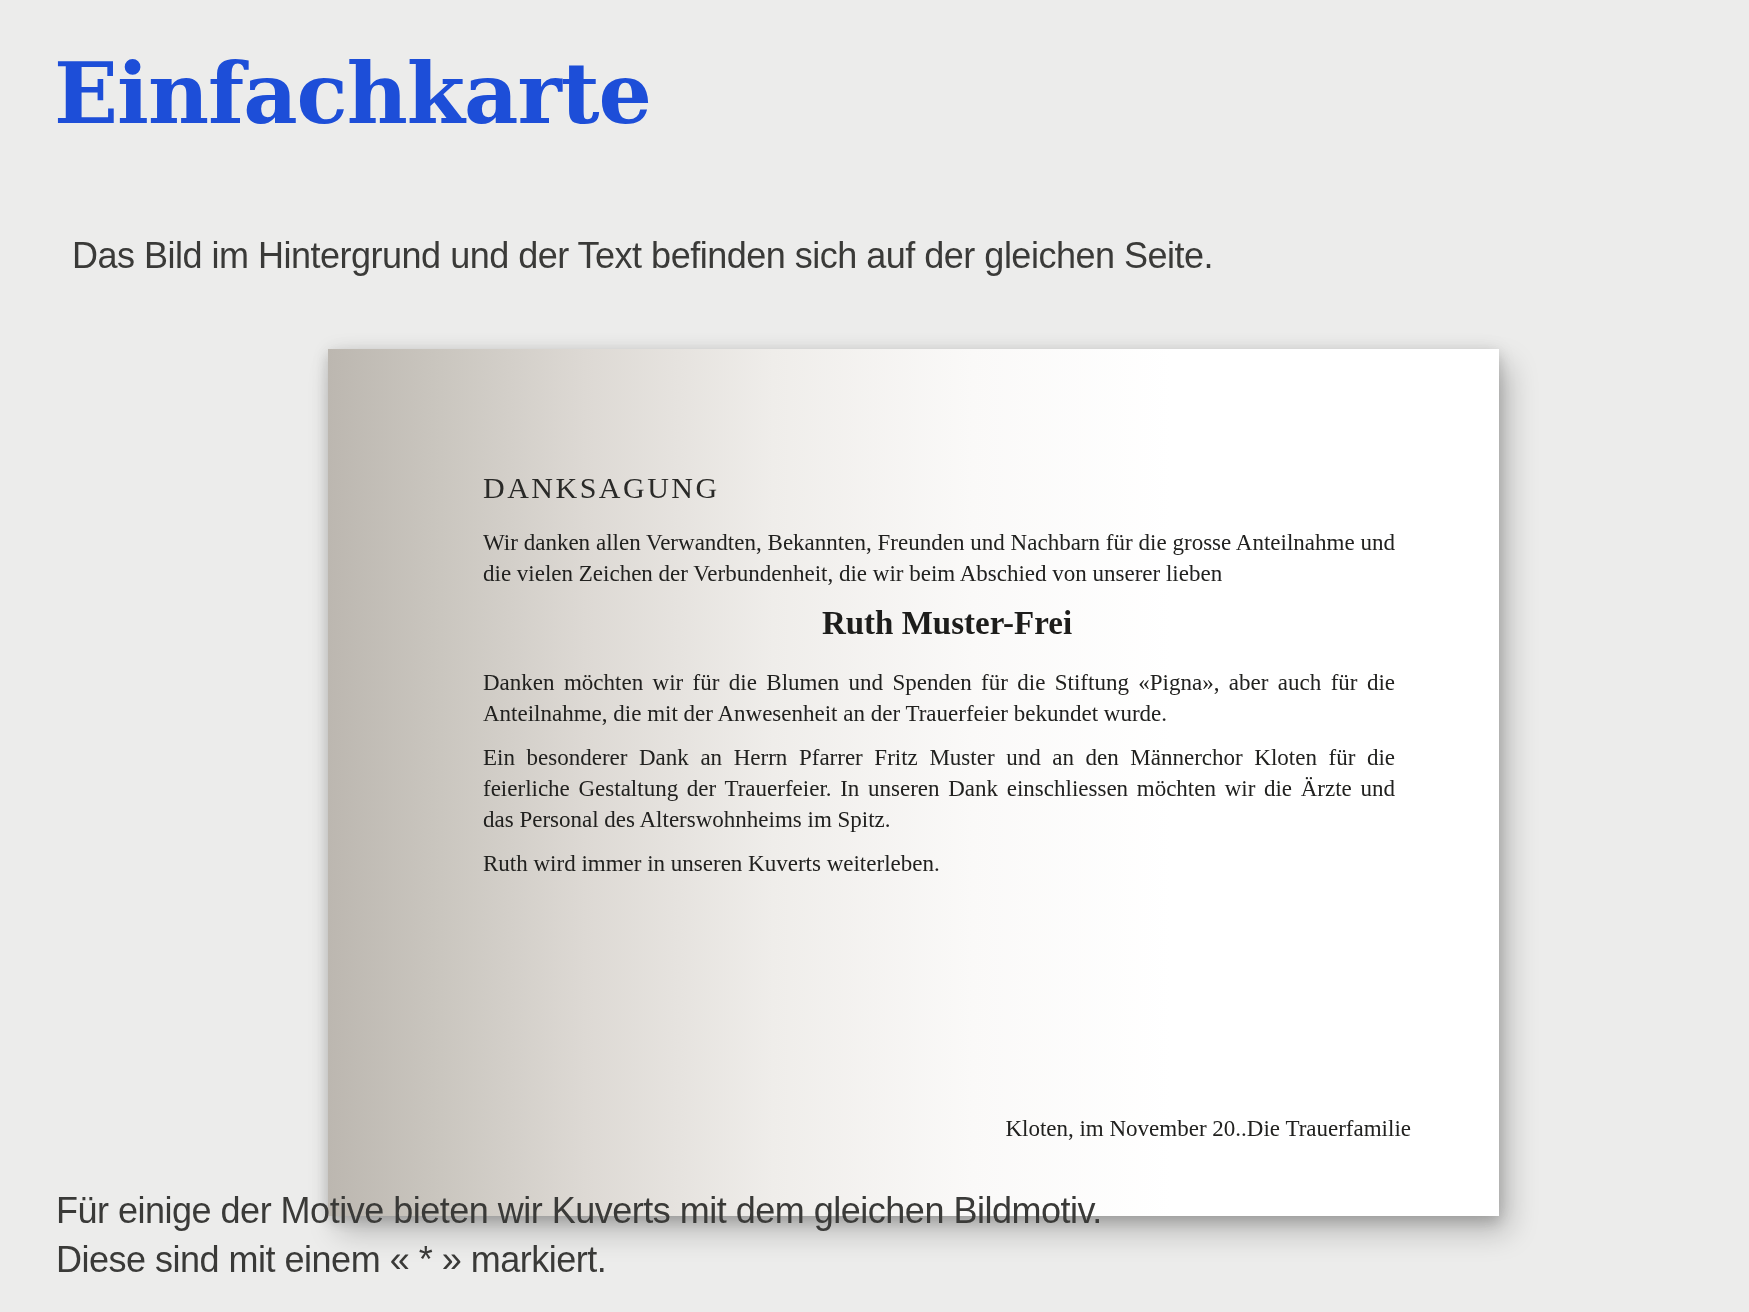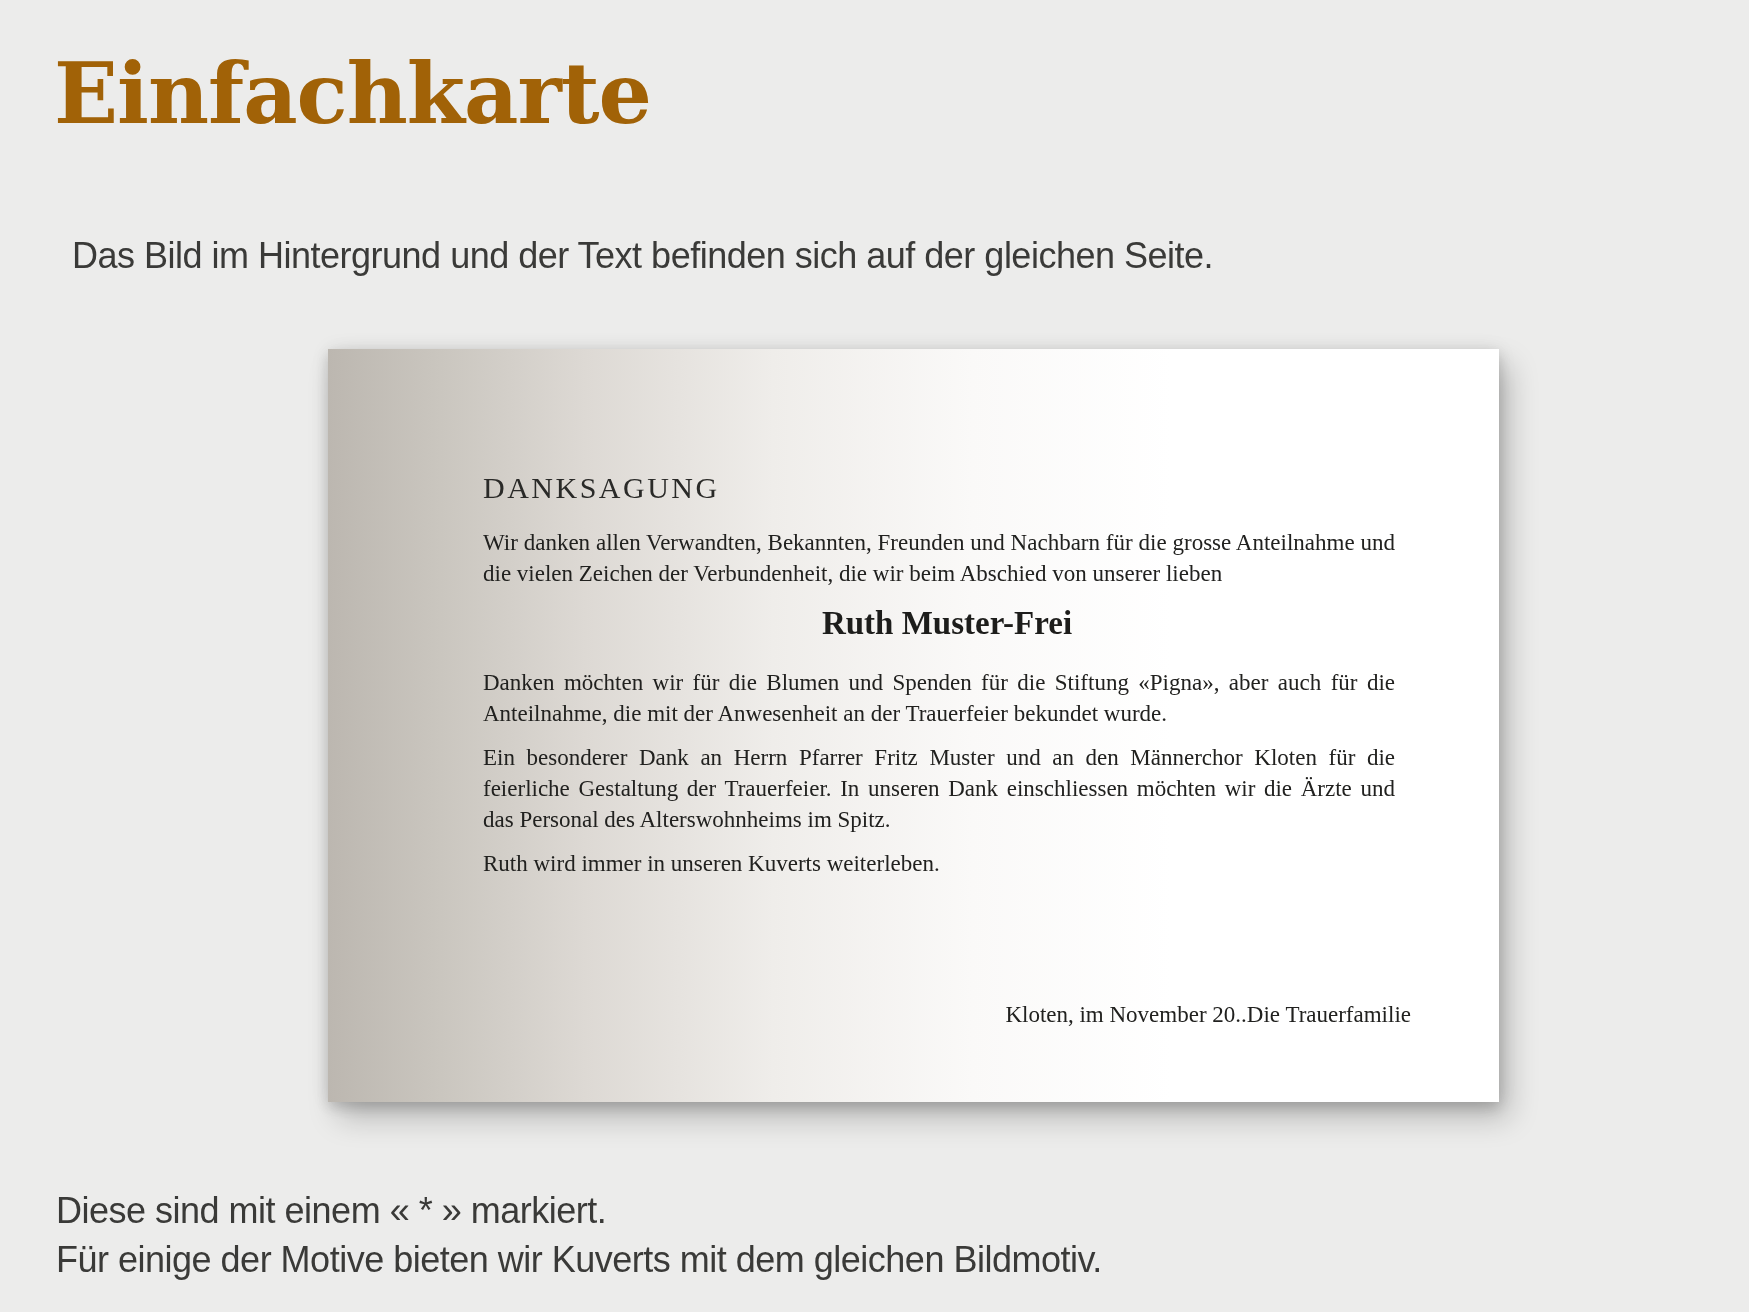--- a/index.html
+++ b/index.html
@@ -25,7 +25,7 @@
     font-weight: 700;
     font-size: 84px;
     letter-spacing: -1px;
-    color: #a16207;
+    color: #1d4ed8;
     line-height: 1.1;
   }
 

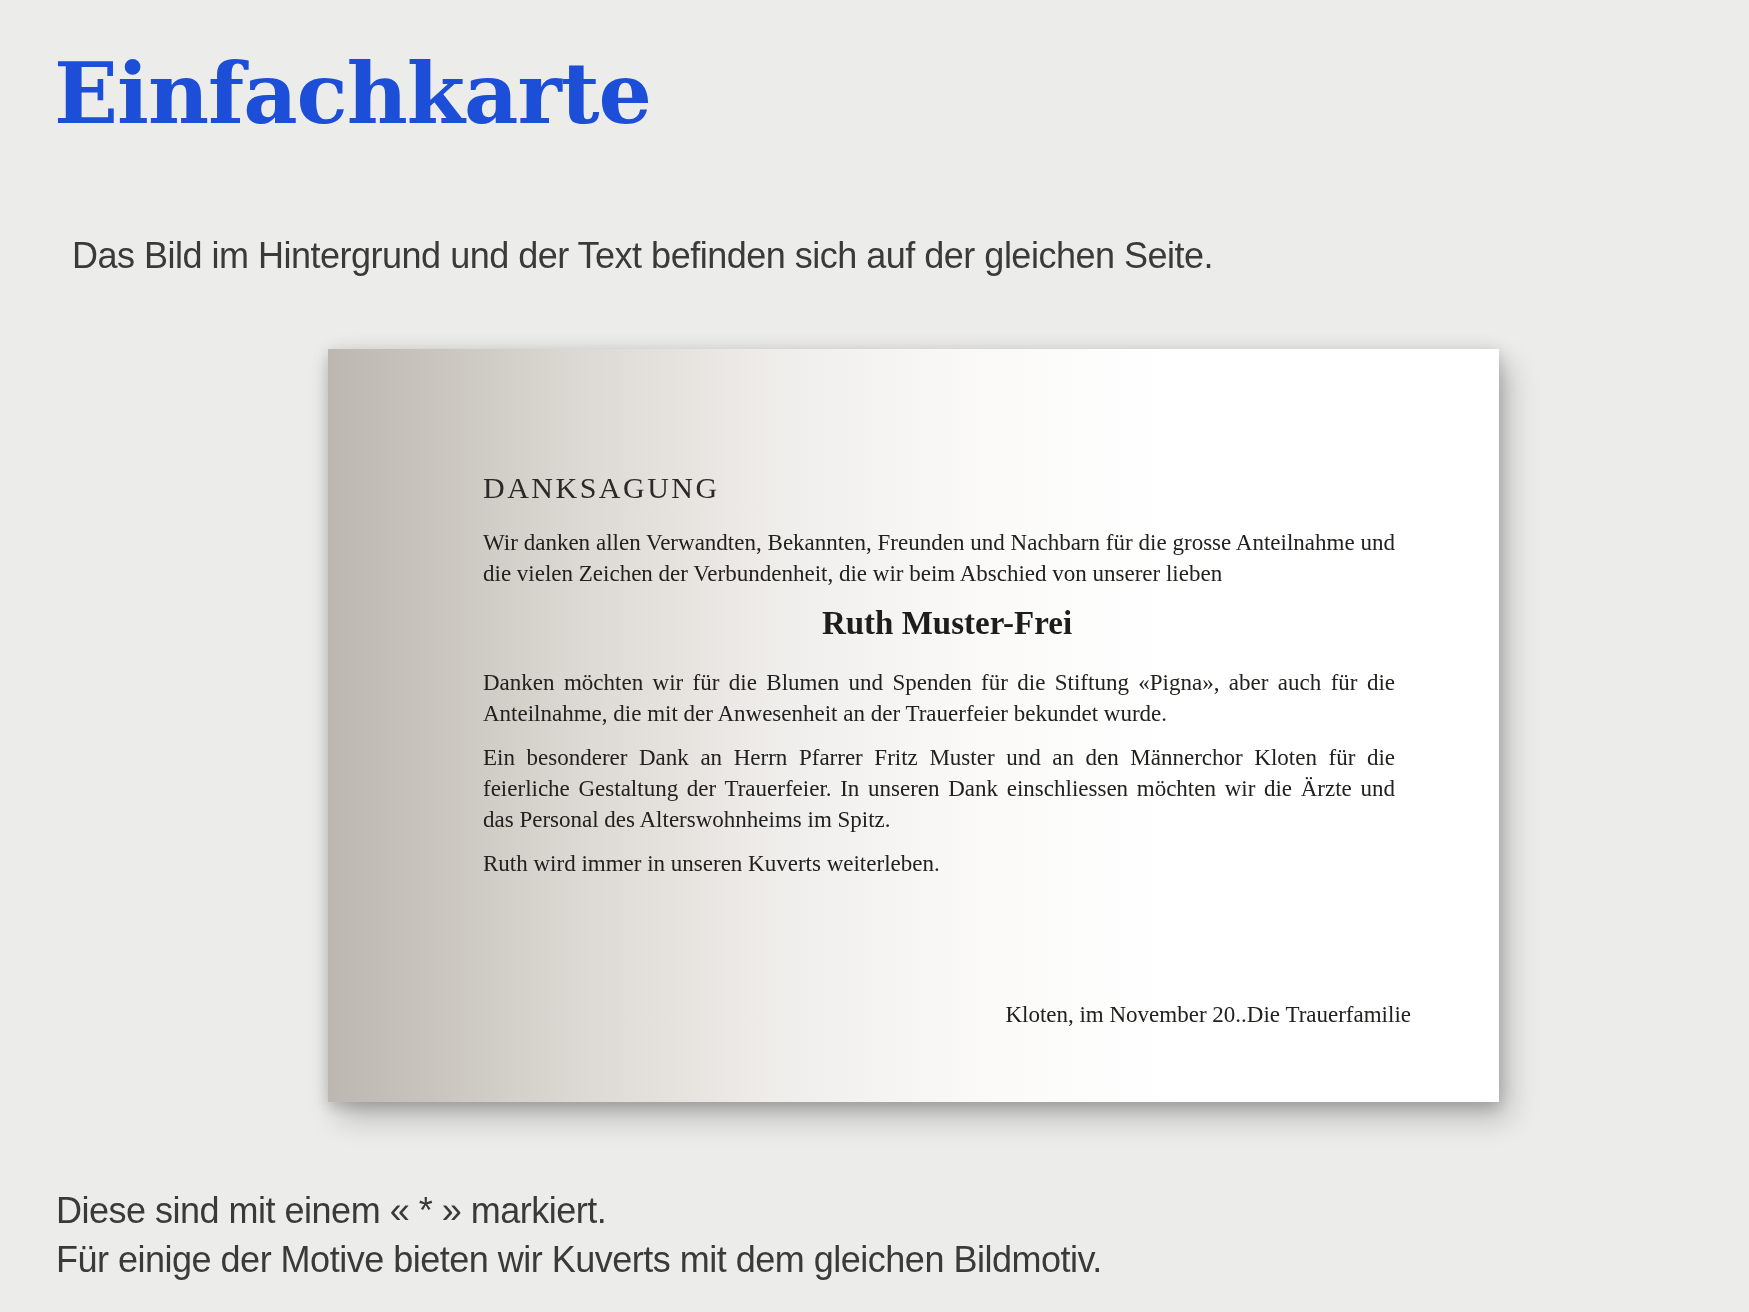--- a/index.html
+++ b/index.html
@@ -46,7 +46,7 @@
     left: 328px;
     top: 349px;
     width: 1171px;
-    height: 753px;
+    height: 867px;
     background: linear-gradient(to right,
       #bcb7b0 0%,
       #c9c5be 9%,

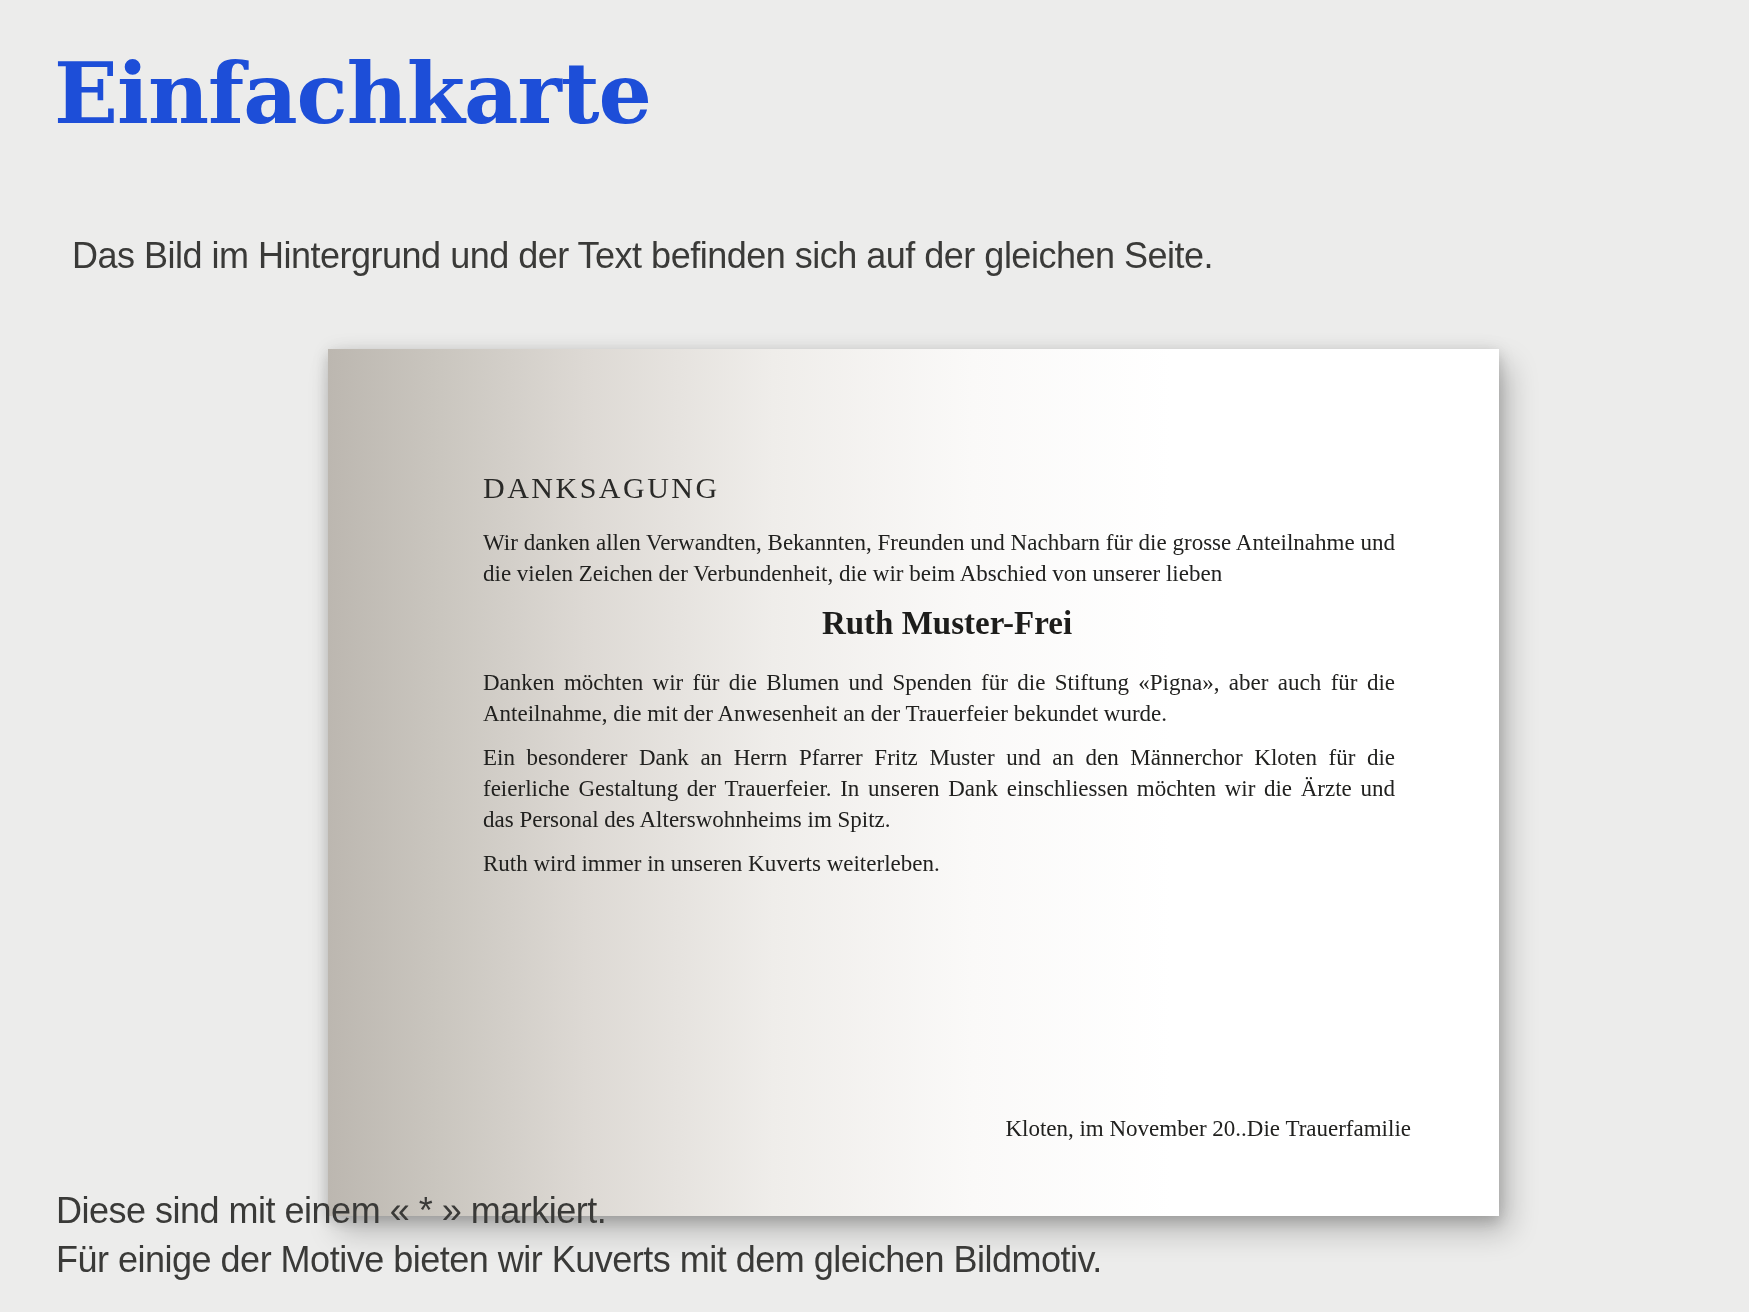--- a/index.html
+++ b/index.html
@@ -158,8 +158,8 @@
   </div>
 
   <div class="footnote">
+    <p>Für einige der Motive bieten wir Kuverts mit dem gleichen Bildmotiv.</p>
     <p>Diese sind mit einem « * » markiert.</p>
-    <p>Für einige der Motive bieten wir Kuverts mit dem gleichen Bildmotiv.</p>
   </div>
 
 </div>

